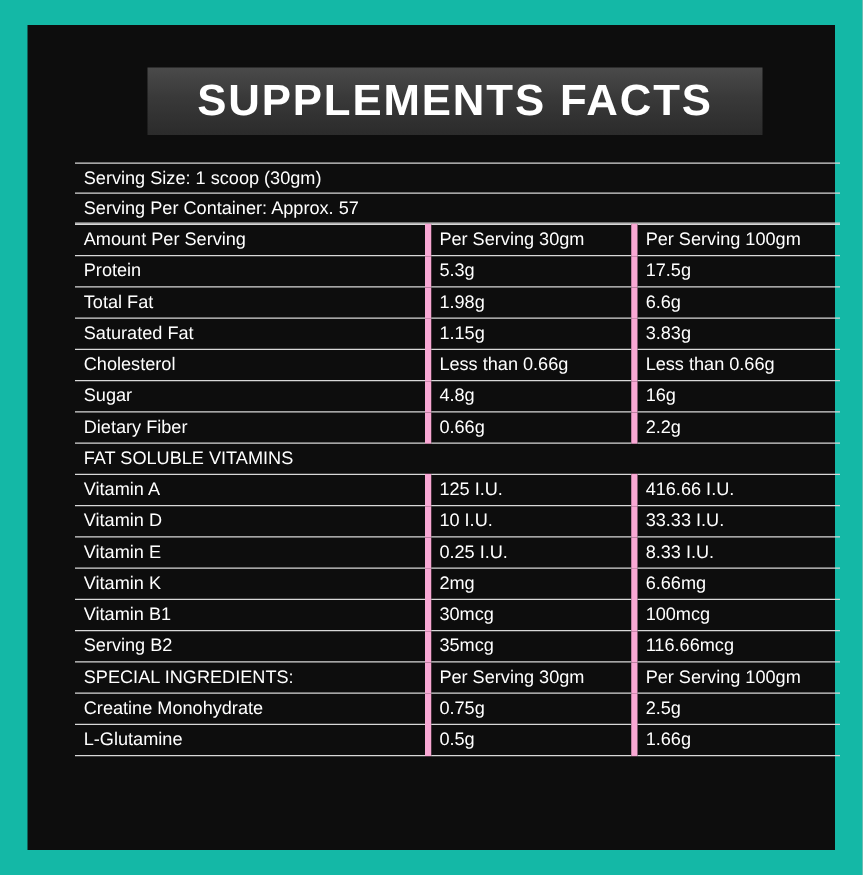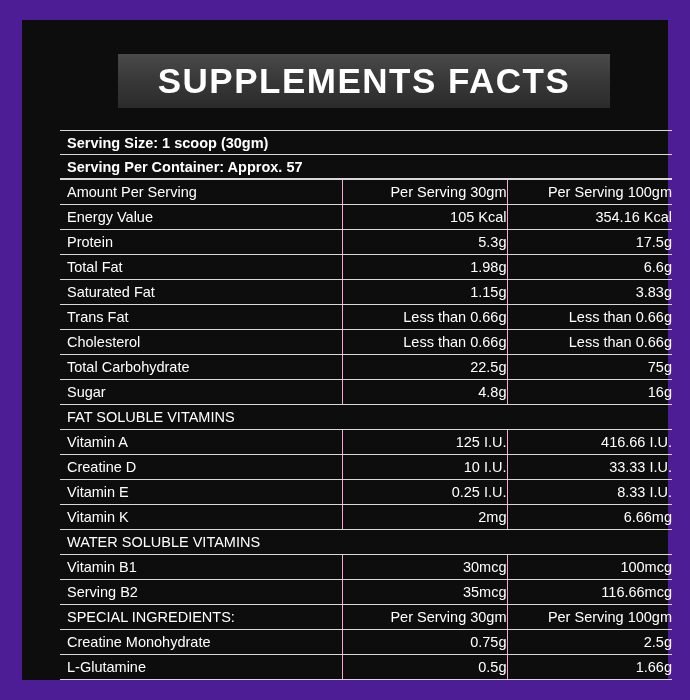--- a/index.html
+++ b/index.html
@@ -18,7 +18,7 @@
     top: 0;
     width: 690px;
     height: 700px;
-    background: #4c1d95;
+    background: #14b8a6;
     box-sizing: border-box;
     padding: 20px 22px;
   }

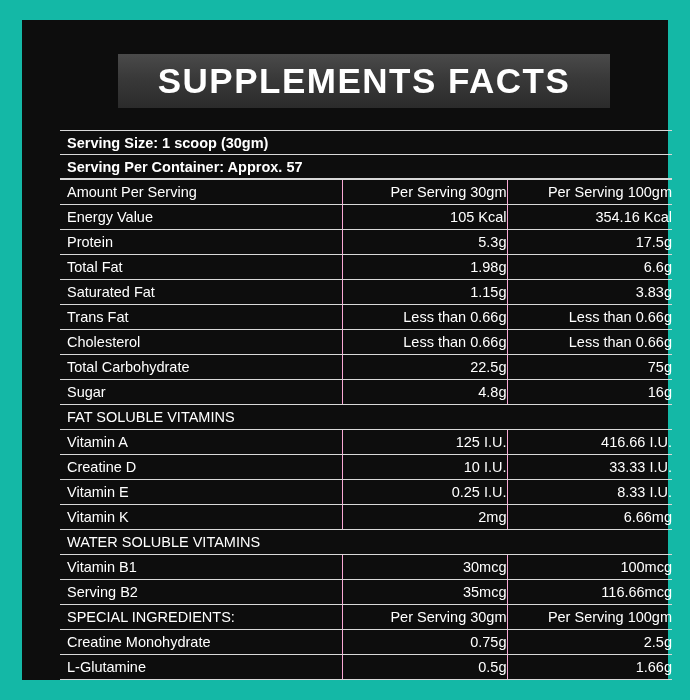--- a/index.html
+++ b/index.html
@@ -61,7 +61,6 @@
     box-sizing: border-box;
     height: 24px;
     line-height: 16px;
-    font-weight: bold;
   }
   
   table.facts {

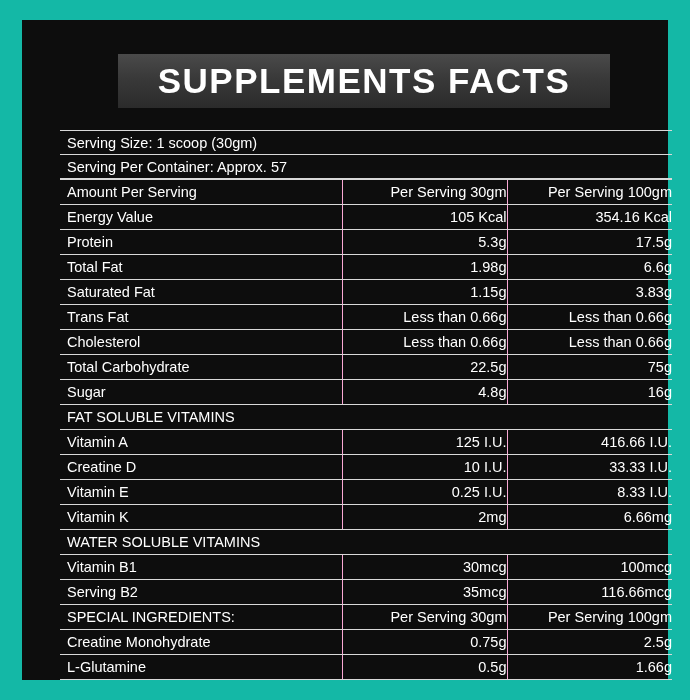--- a/index.html
+++ b/index.html
@@ -84,8 +84,7 @@
     overflow: hidden;
   }
   table.facts td.v {
-    border-left: 1px solid #f9a8d4;
-    text-align: right;
+    border-left: 5px solid #f9a8d4;
   }
   tr.head td,
   tr.section td,

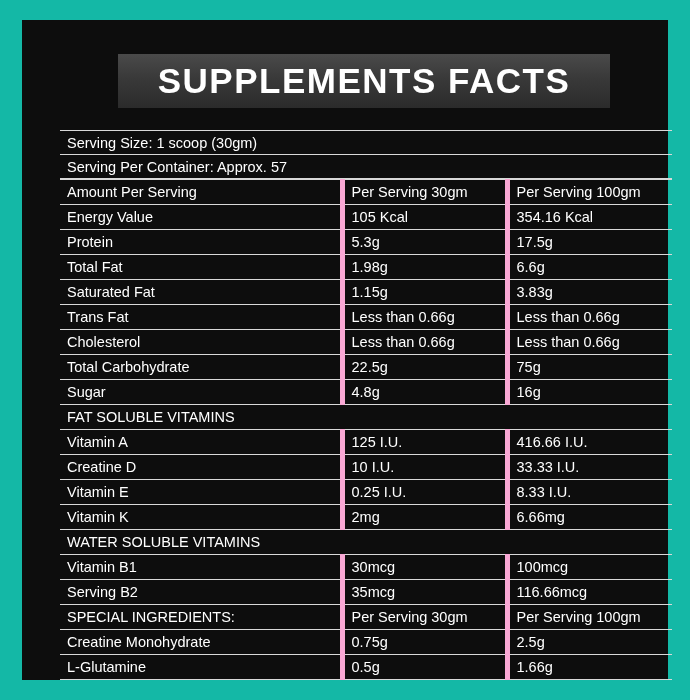--- a/index.html
+++ b/index.html
@@ -132,11 +132,6 @@
         </tr>
 
         <tr>
-          <td>Energy Value</td>
-          <td class="v">105 Kcal</td>
-          <td class="v">354.16 Kcal</td>
-        </tr>
-        <tr>
           <td>Protein</td>
           <td class="v">5.3g</td>
           <td class="v">17.5g</td>

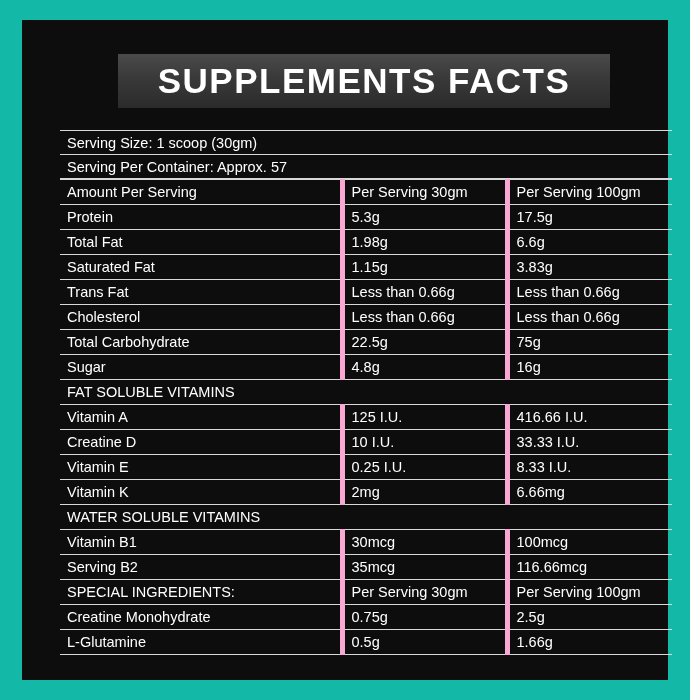--- a/index.html
+++ b/index.html
@@ -147,11 +147,6 @@
           <td class="v">3.83g</td>
         </tr>
         <tr>
-          <td>Trans Fat</td>
-          <td class="v">Less than 0.66g</td>
-          <td class="v">Less than 0.66g</td>
-        </tr>
-        <tr>
           <td>Cholesterol</td>
           <td class="v">Less than 0.66g</td>
           <td class="v">Less than 0.66g</td>

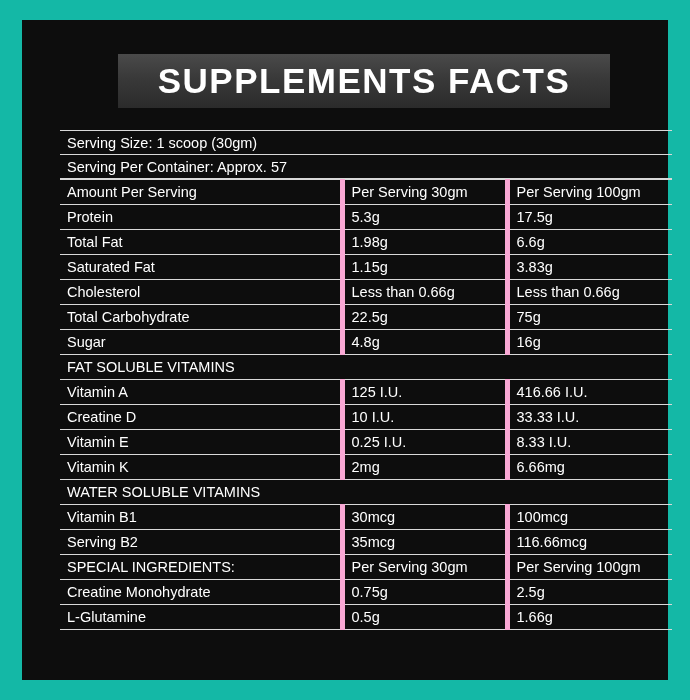--- a/index.html
+++ b/index.html
@@ -152,11 +152,6 @@
           <td class="v">Less than 0.66g</td>
         </tr>
         <tr>
-          <td>Total Carbohydrate</td>
-          <td class="v">22.5g</td>
-          <td class="v">75g</td>
-        </tr>
-        <tr>
           <td class="indent">Sugar</td>
           <td class="v">4.8g</td>
           <td class="v">16g</td>

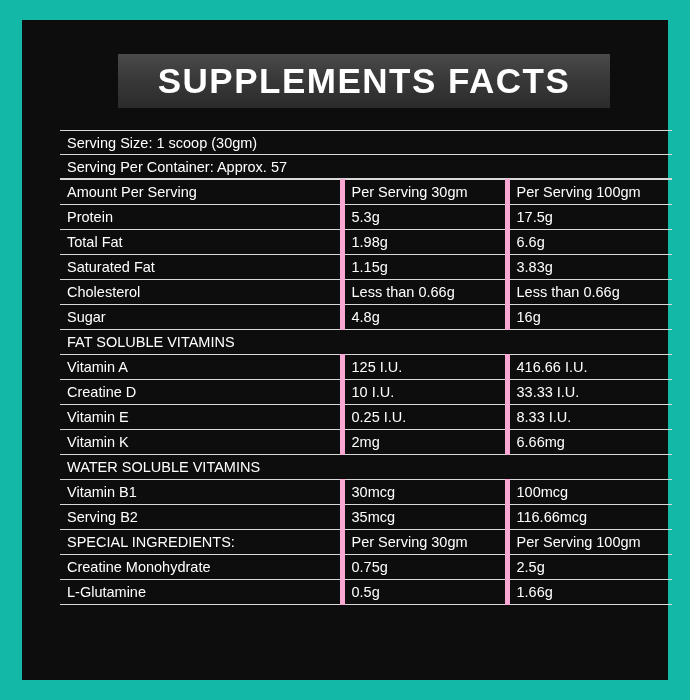--- a/index.html
+++ b/index.html
@@ -156,6 +156,11 @@
           <td class="v">4.8g</td>
           <td class="v">16g</td>
         </tr>
+        <tr>
+          <td class="indent">Dietary Fiber</td>
+          <td class="v">0.66g</td>
+          <td class="v">2.2g</td>
+        </tr>
 
         <tr class="section">
           <td colspan="3">FAT SOLUBLE VITAMINS</td>

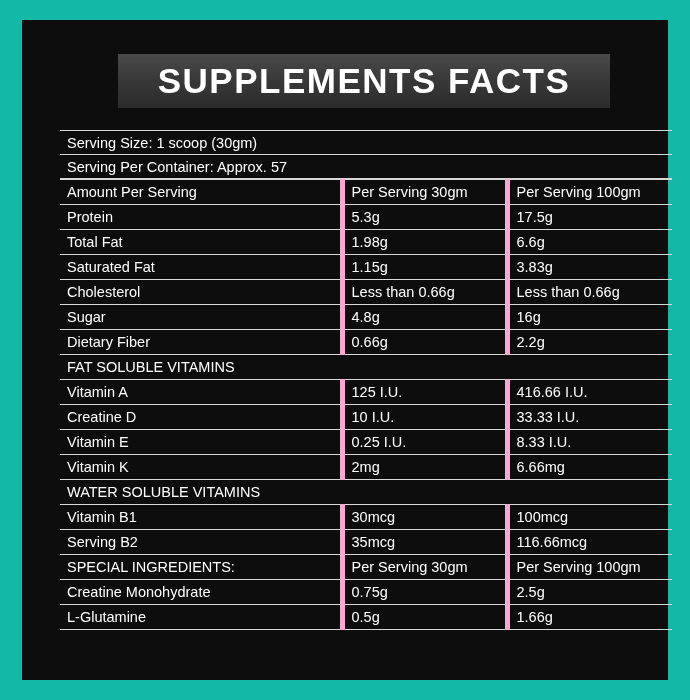--- a/index.html
+++ b/index.html
@@ -172,7 +172,7 @@
           <td class="v">416.66 I.U.</td>
         </tr>
         <tr>
-          <td>Creatine D</td>
+          <td>Vitamin D</td>
           <td class="v">10 I.U.</td>
           <td class="v">33.33 I.U.</td>
         </tr>

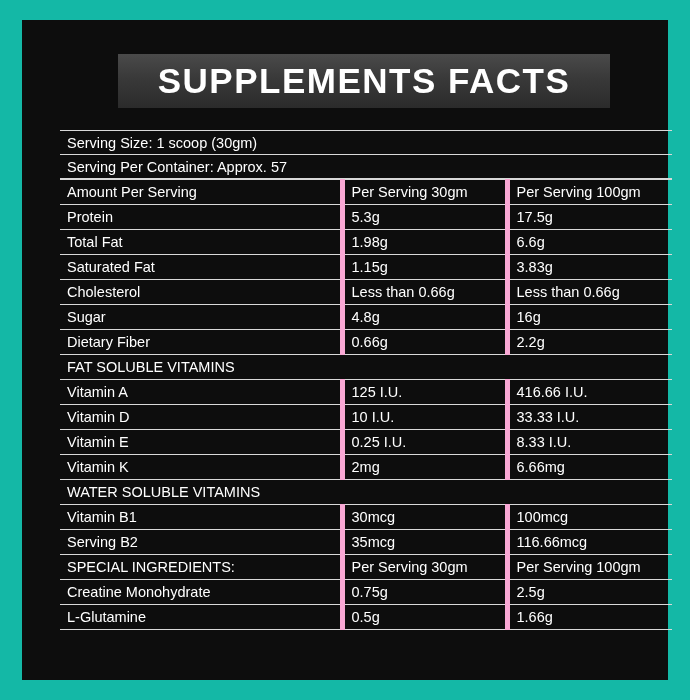--- a/index.html
+++ b/index.html
@@ -187,9 +187,6 @@
           <td class="v">6.66mg</td>
         </tr>
 
-        <tr class="section">
-          <td colspan="3">WATER SOLUBLE VITAMINS</td>
-        </tr>
 
         <tr>
           <td>Vitamin B1</td>

